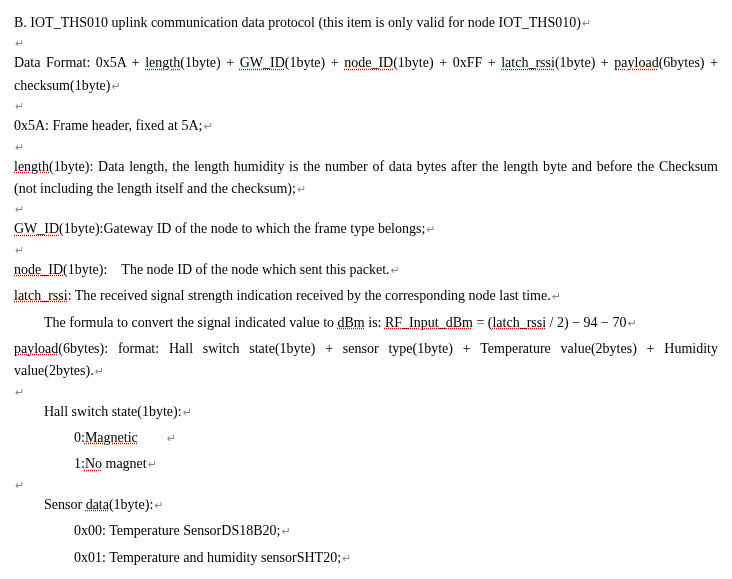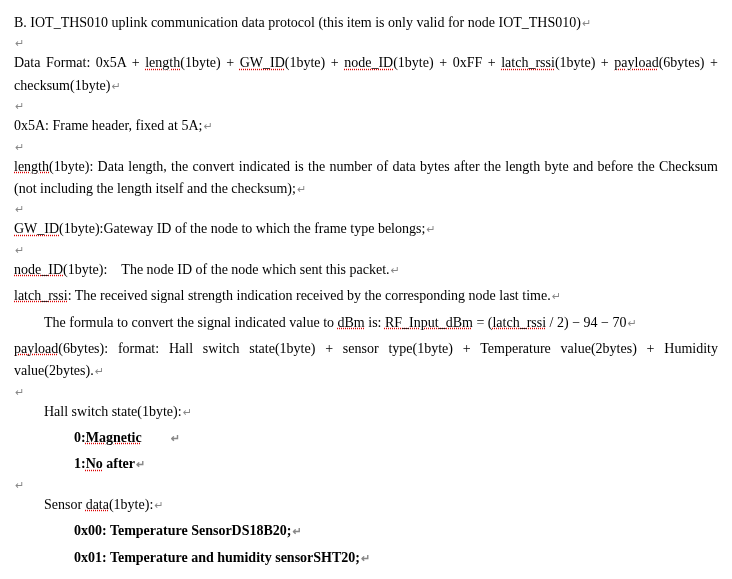--- a/index.html
+++ b/index.html
@@ -63,7 +63,7 @@
 <p class="para empty-line"><span class="ret">↵</span></p>
 
 <p class="para justify">
-  <span class="dashed">length</span><span>(1byte): Data length, the convert indicated is the number of data bytes after the length byte and before the Checksum (not including the length itself and the checksum);</span><span class="ret">↵</span>
+  <span class="dashed">length</span><span>(1byte): Data length, the length humidity is the number of data bytes after the length byte and before the Checksum (not including the length itself and the checksum);</span><span class="ret">↵</span>
 </p>
 
 <p class="para empty-line"><span class="ret">↵</span></p>

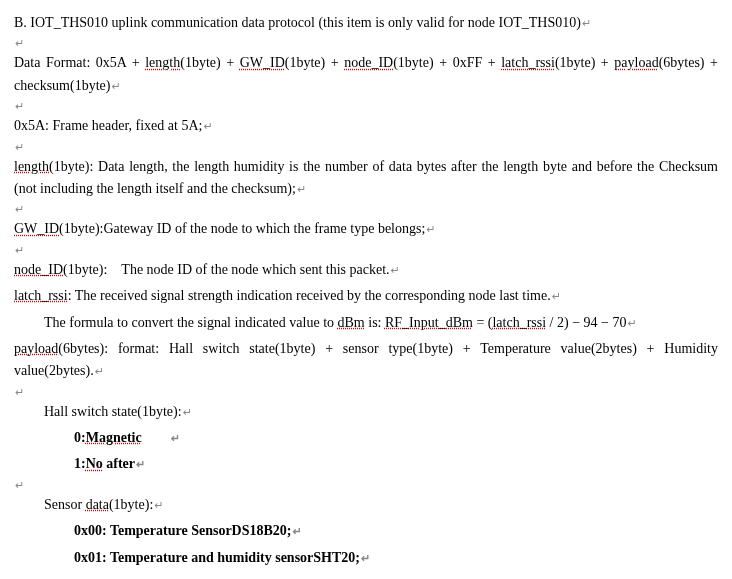--- a/index.html
+++ b/index.html
@@ -30,7 +30,7 @@
     text-decoration-color: #d00;
   }
   .indent1 { padding-left: 30px; }
-  .indent2 { padding-left: 60px; font-weight: bold; }
+  .indent2 { padding-left: 60px; }
   .ret {
     font-size: 11px;
     color: #888;

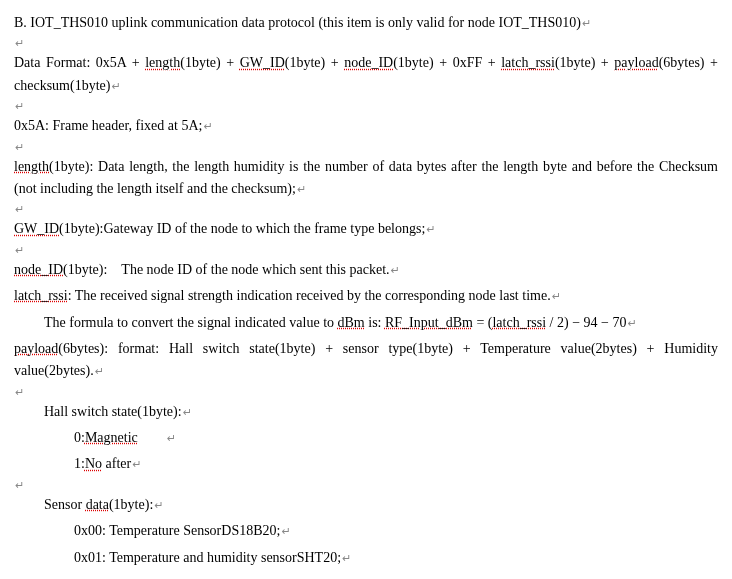--- a/index.html
+++ b/index.html
@@ -101,7 +101,7 @@
 </p>
 
 <p class="para indent2">
-  <span>1:</span><span class="dashed">No</span><span> after</span><span class="ret">↵</span>
+  <span>1:</span><span class="dashed">No</span><span> magnet</span><span class="ret">↵</span>
 </p>
 
 <p class="para empty-line"><span class="ret">↵</span></p>

